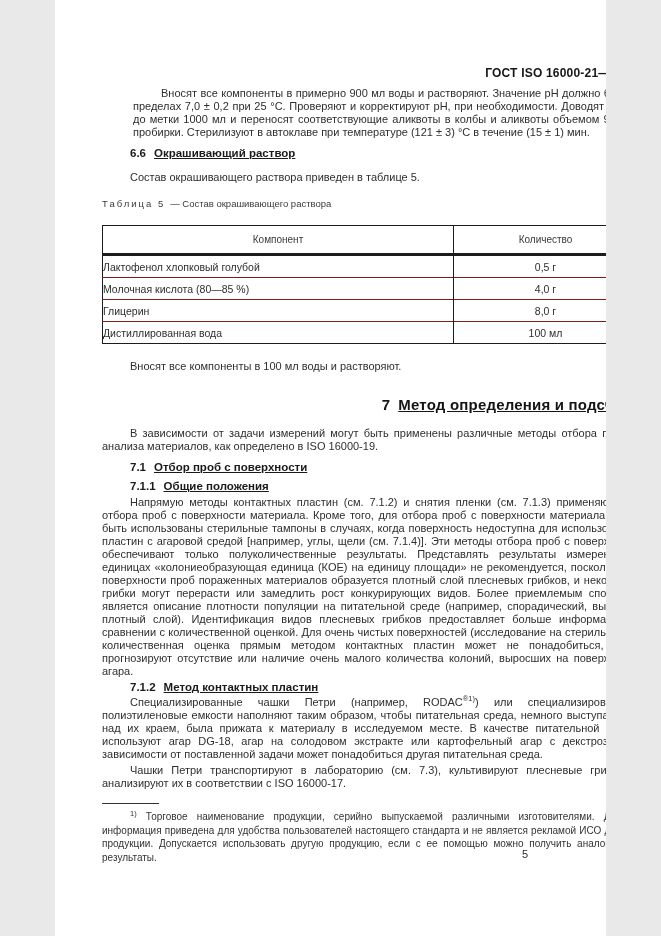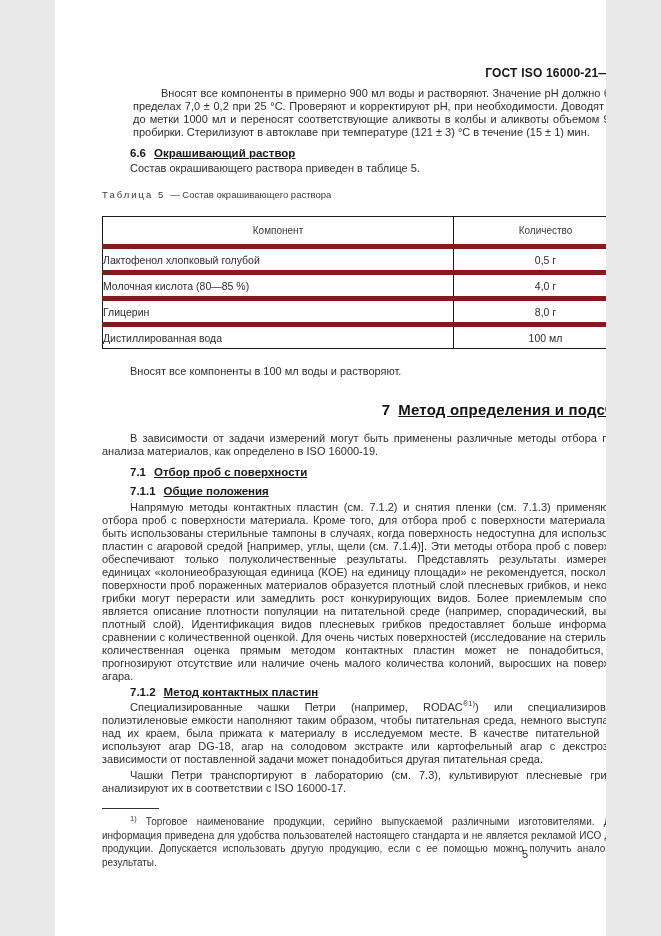--- a/index.html
+++ b/index.html
@@ -42,7 +42,7 @@
 
   .mt-p1 { margin-top:7px;margin-left:31px; }
   .mt-h66 { margin-top:7px; }
-  .mt-p66 { margin-top:2px; }
+  .mt-p66 { margin-top:11px; }
 
   .tbl-caption {
     margin-top:14px;

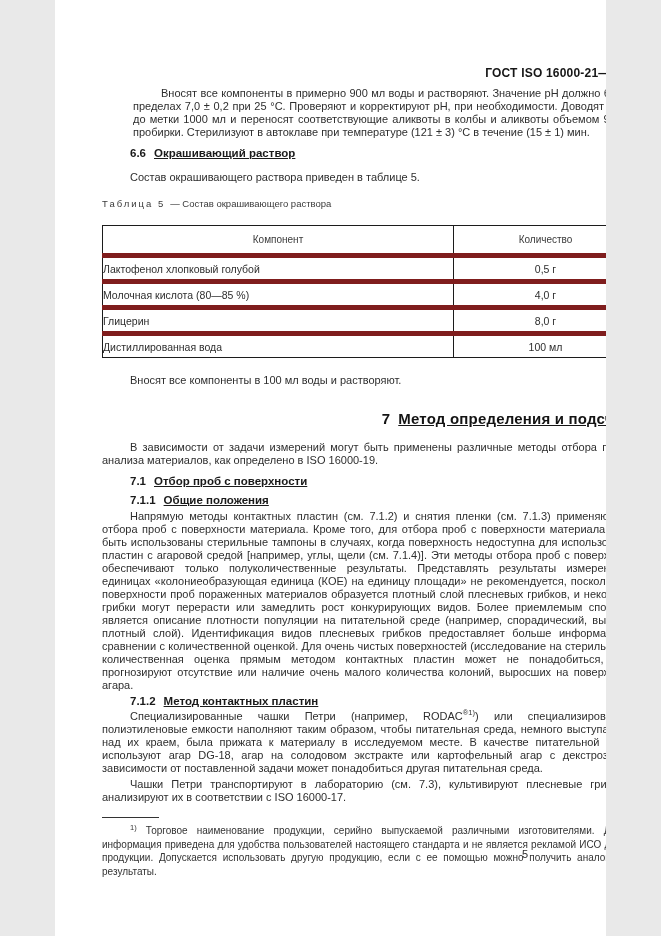--- a/index.html
+++ b/index.html
@@ -65,7 +65,7 @@
   table.t5 td {
     font-size:10.5px; color:#2e2e2e;
     height:21px; vertical-align:middle;
-    border-top:5px solid #7f1d1d;
+    border-top:1px solid #7f1d1d;
     padding:0;
   }
   .col-split { border-right:1px solid #1c1c1c; }

